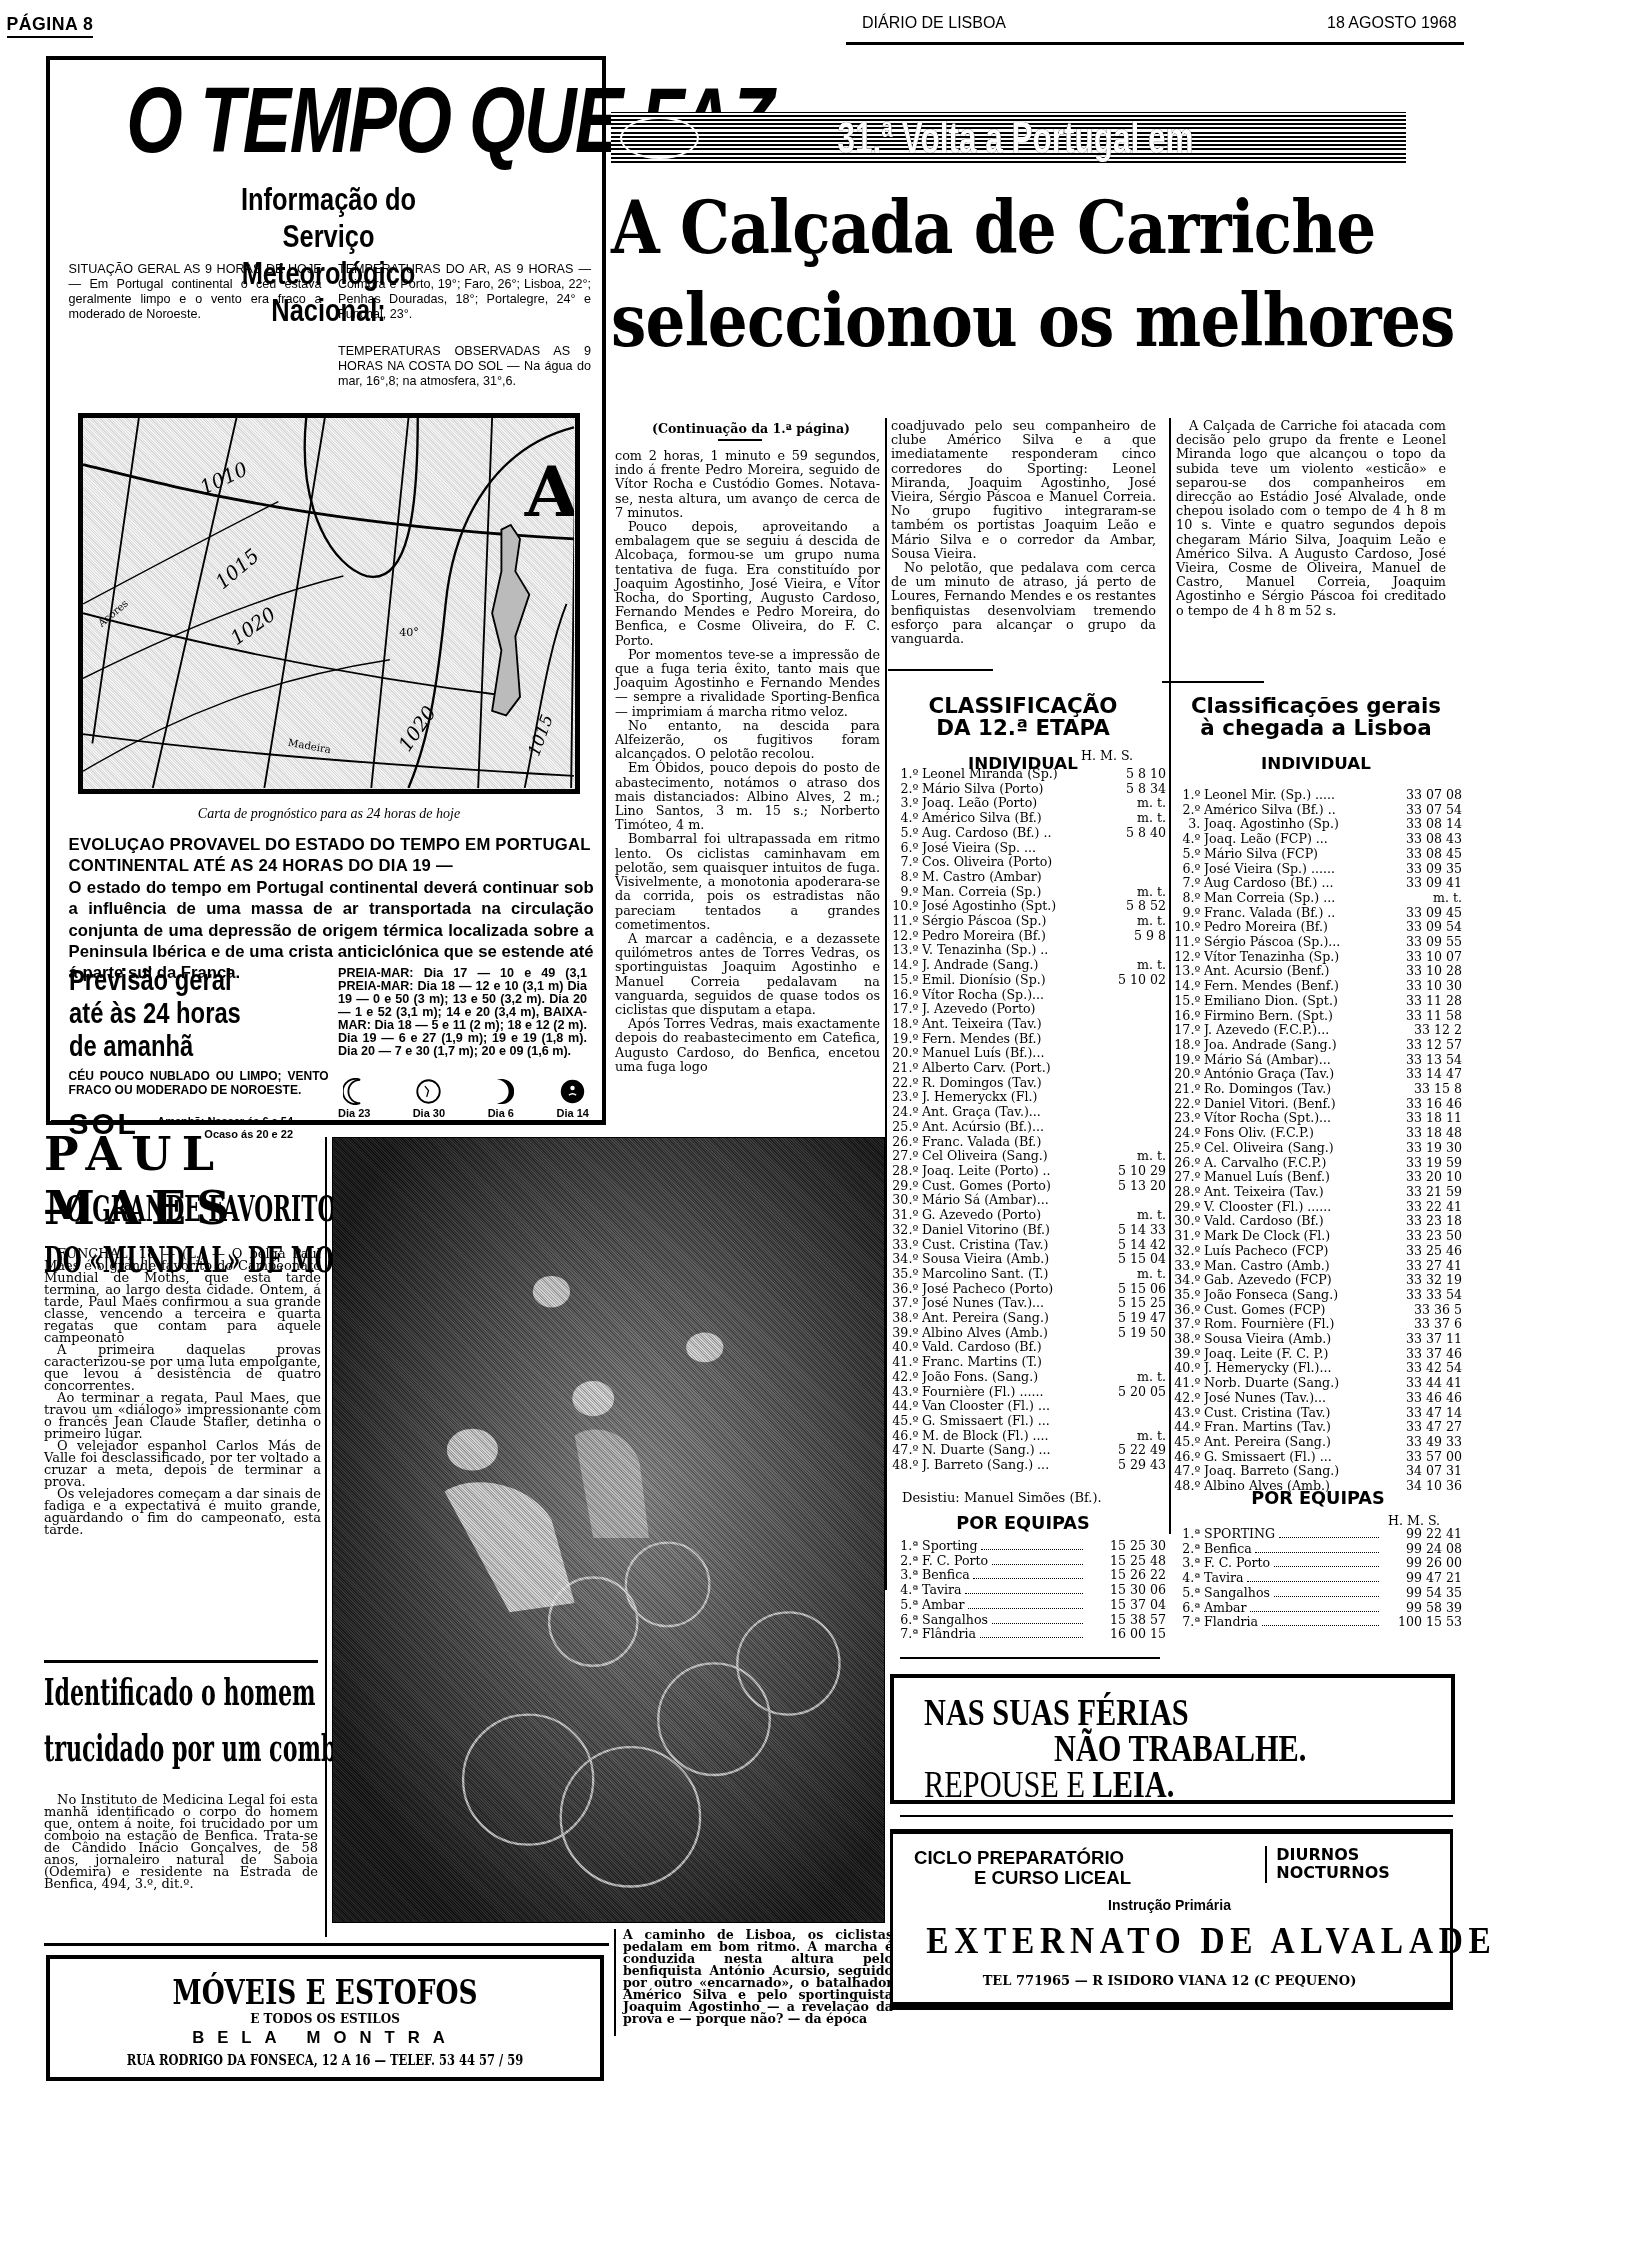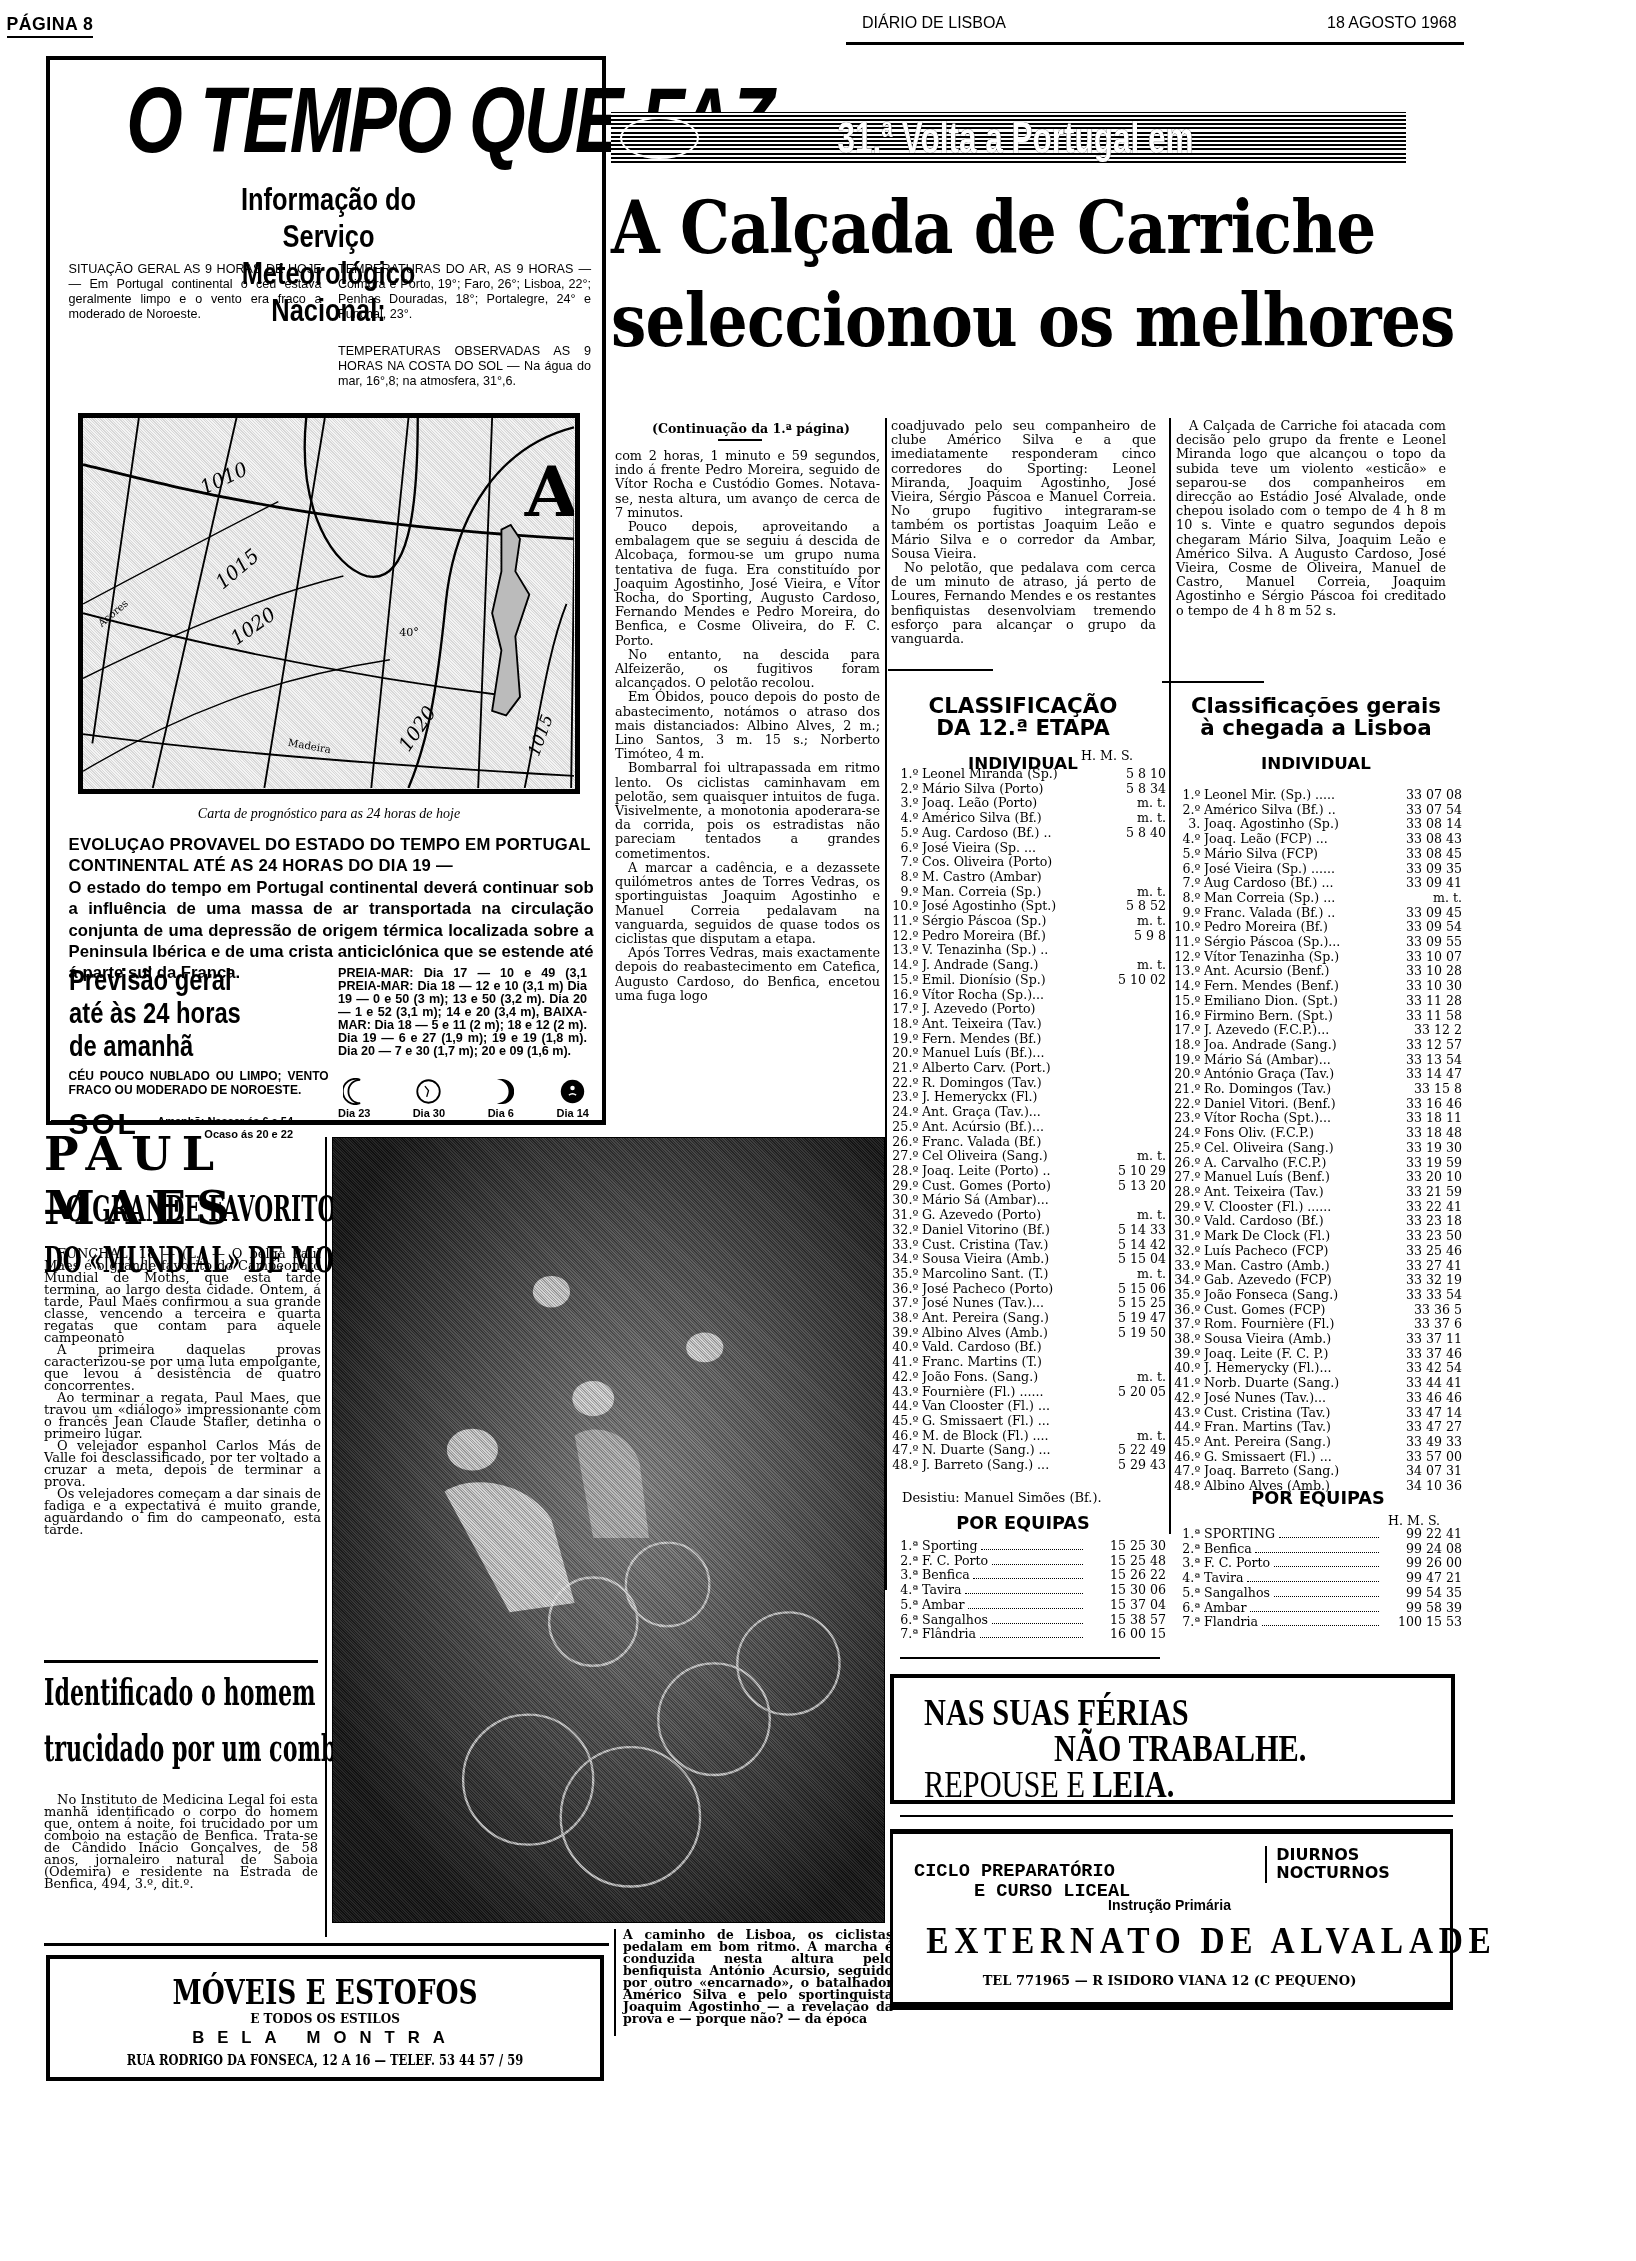--- a/index.html
+++ b/index.html
@@ -230,6 +230,7 @@
 <div class="abs serif artcol" id="art-col1">
   <p style="text-indent:0">com 2 horas, 1 minuto e 59 segundos, indo á frente Pedro Moreira, seguido de Vítor Rocha e Custódio Gomes. Notava-se, nesta altura, um avanço de cerca de 7 minutos.</p>
   <p>Pouco depois, aproveitando a embalagem que se seguiu á descida de Alcobaça, formou-se um grupo numa tentativa de fuga. Era constituído por Joaquim Agostinho, José Vieira, e Vítor Rocha, do Sporting, Augusto Cardoso, Fernando Mendes e Pedro Moreira, do Benfica, e Cosme Oliveira, do F. C. Porto.</p>
+  <p>Por momentos teve-se a impressão de que a fuga teria êxito, tanto mais que Joaquim Agostinho e Fernando Mendes — sempre a rivalidade Sporting-Benfica — imprimiam á marcha ritmo veloz.</p>
   <p>No entanto, na descida para Alfeizerão, os fugitivos foram alcançados. O pelotão recolou.</p>
   <p>Em Óbidos, pouco depois do posto de abastecimento, notámos o atraso dos mais distanciados: Albino Alves, 2 m.; Lino Santos, 3 m. 15 s.; Norberto Timóteo, 4 m.</p>
   <p>Bombarral foi ultrapassada em ritmo lento. Os ciclistas caminhavam em pelotão, sem quaisquer intuitos de fuga. Visivelmente, a monotonia apoderara-se da corrida, pois os estradistas não pareciam tentados a grandes cometimentos.</p>

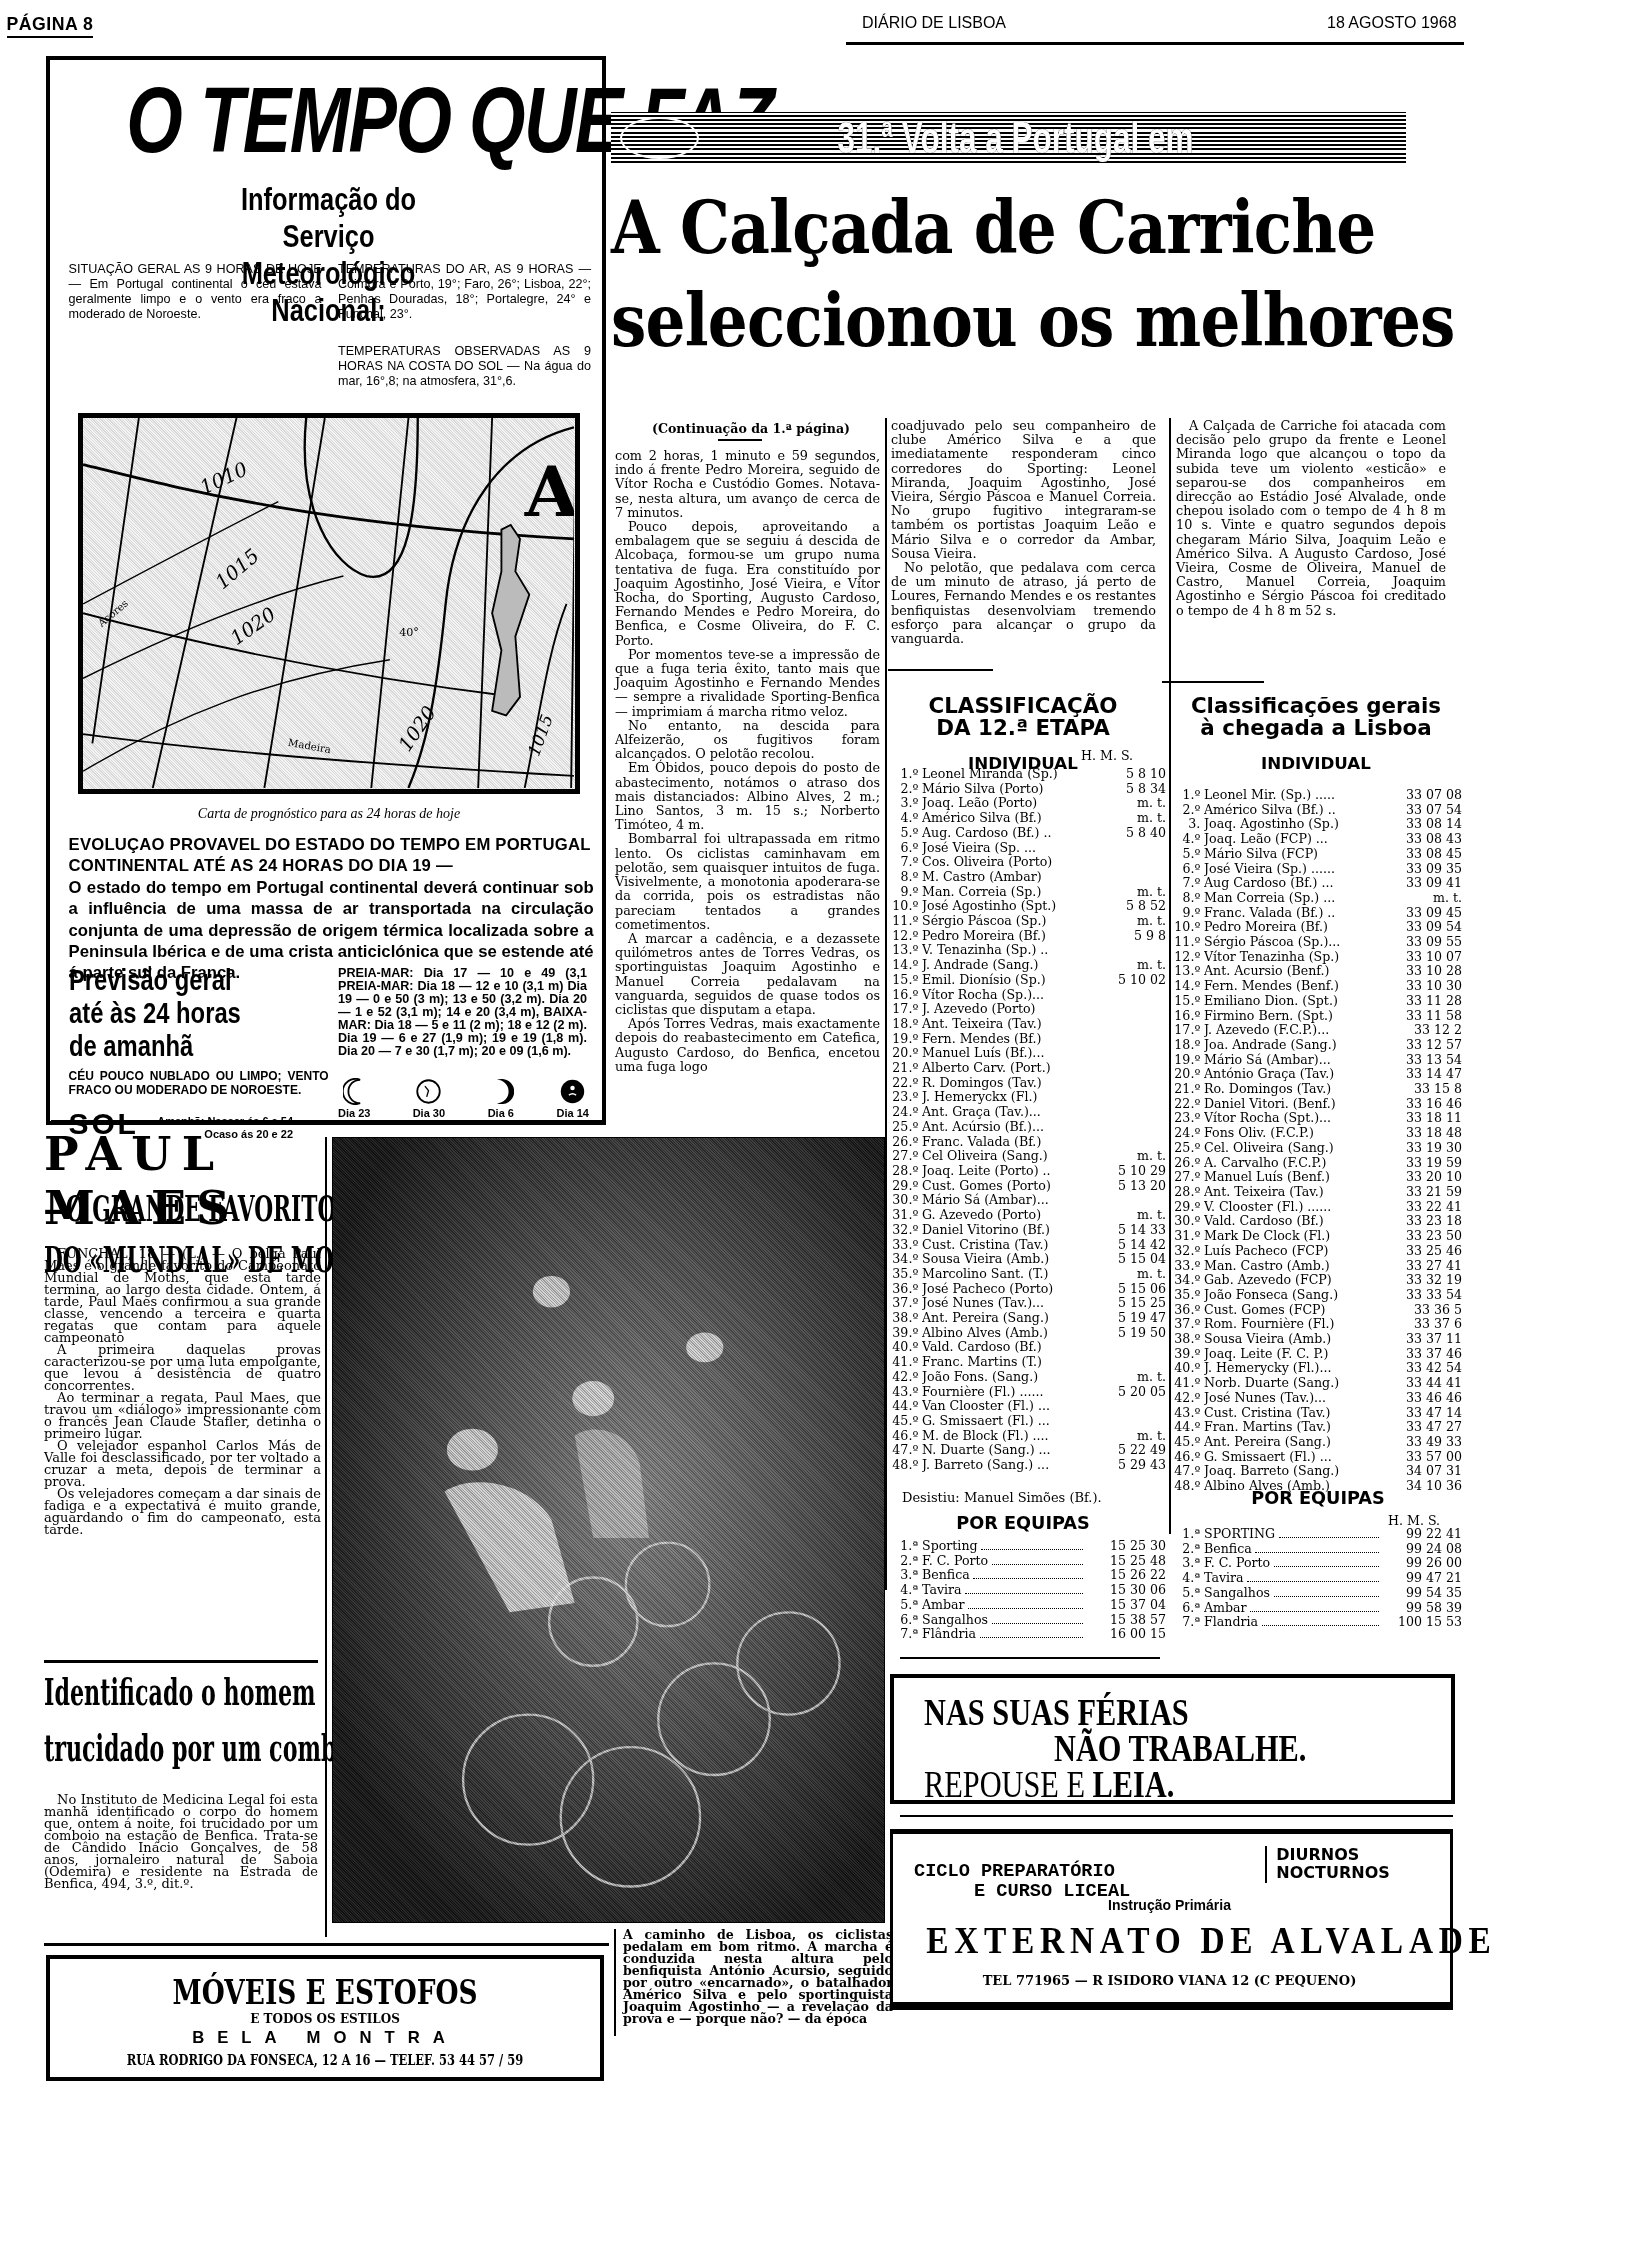--- a/index.html
+++ b/index.html
@@ -94,7 +94,7 @@
   #ad-ferias { left: 890px; top: 1674px; width: 565px; height: 130px; border: 4.2px solid #000; }
   #ad-ferias .l { position: absolute; font-family: "Liberation Serif", serif; font-weight: bold; font-size: 37px; line-height: 38px; transform: scaleX(0.82); transform-origin: left; white-space: nowrap; }
   #ad-externato { left: 890px; top: 1822px; width: 563px; height: 181px; border-left: 3.7px solid #000; border-right: 3.7px solid #000; border-top: 5.6px solid #000; border-bottom: 8.4px solid #000; }
-  #ext-l1 { left: 21px; top: 28px; width: 344px; font-size: 18.6px; font-weight: bold; font-family: Liberation Mono, monospace; line-height: 19.5px; }
+  #ext-l1 { left: 21px; top: 14px; width: 344px; font-size: 18.6px; font-weight: bold; font-family: Liberation Sans, sans-serif; line-height: 19.5px; }
   #ext-l2 { left: 372px; top: 11.6px; width: 177px; font-size: 16px; font-weight: bold; font-family: "DejaVu Sans", sans-serif; line-height: 18.6px; border-left: 2.8px solid #000; padding-left: 9.3px; }
   #ext-l3 { left: 0; top: 63px; width: 553px; text-align: center; font-size: 14px; font-weight: bold; }
   #ext-l4 { left: 0; top: 84px; width: 553px; text-align: center; font-size: 38px; letter-spacing: 6.5px; font-family: "Liberation Serif", serif; font-weight: bold; transform: scaleX(0.88); white-space: nowrap; }

